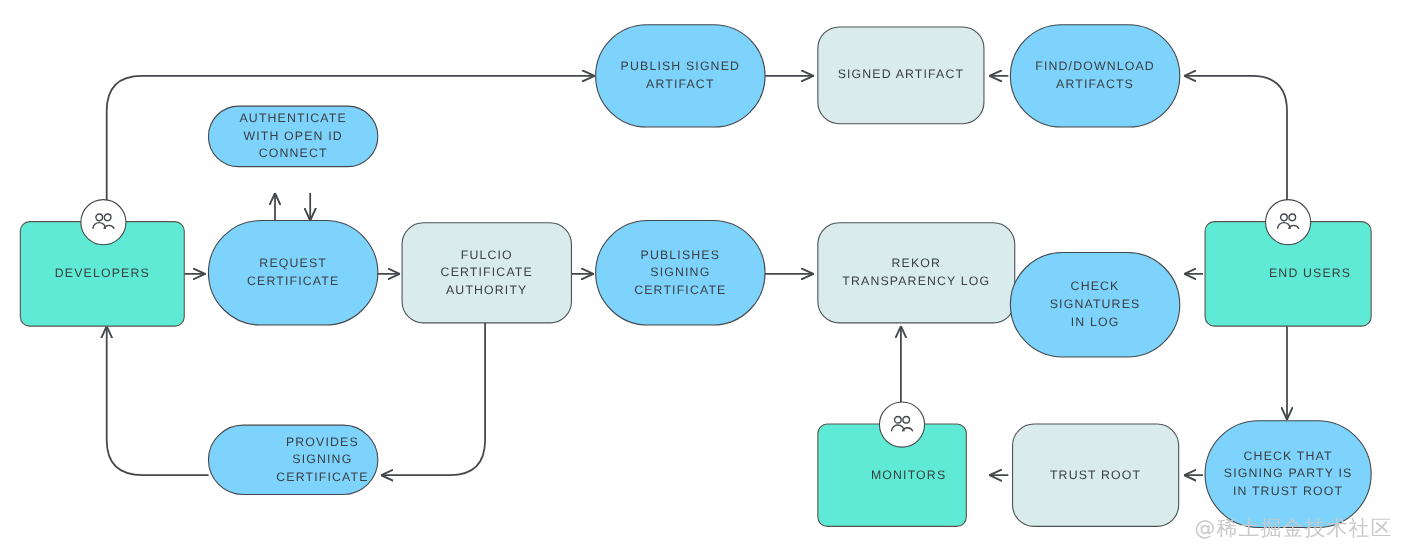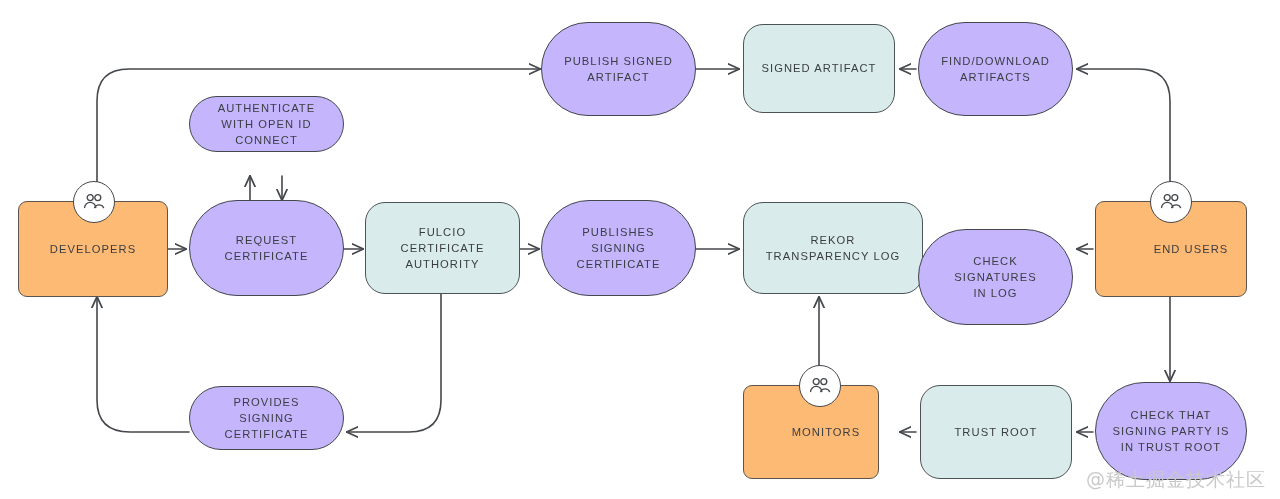--- a/index.html
+++ b/index.html
@@ -52,7 +52,7 @@
     border-radius: 20px;
   }
   .node.action {
-    background: #c4b5fd;
+    background: #7dd3fc;
     border-color: #44474b;
     border-radius: 999px;
   }

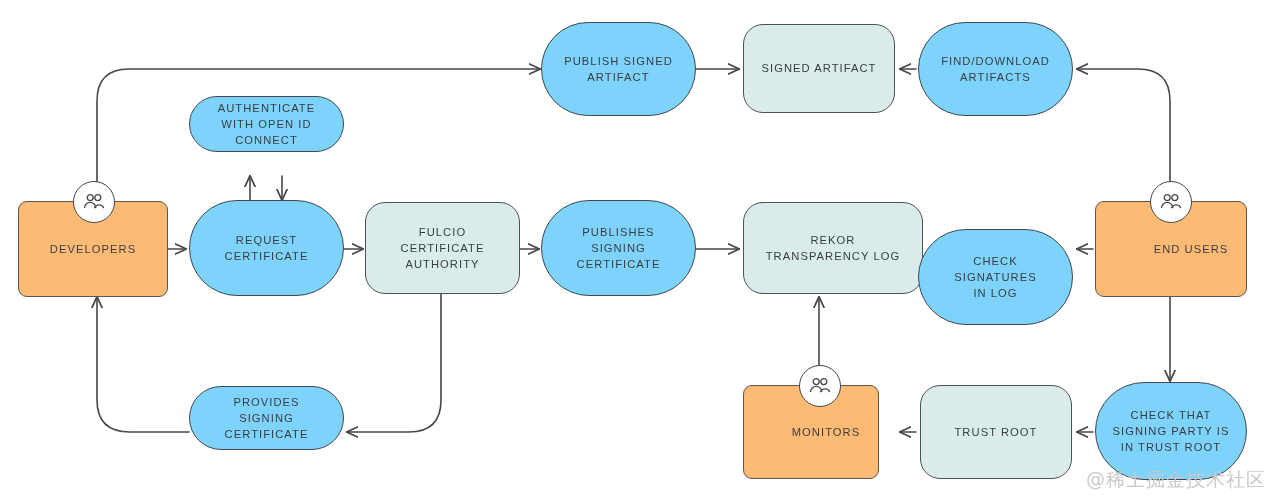--- a/index.html
+++ b/index.html
@@ -42,7 +42,7 @@
     z-index: 2;
   }
   .node.actor {
-    background: #fdba74;
+    background: #5eead4;
     border-color: #5c544e;
     border-radius: 9px;
   }

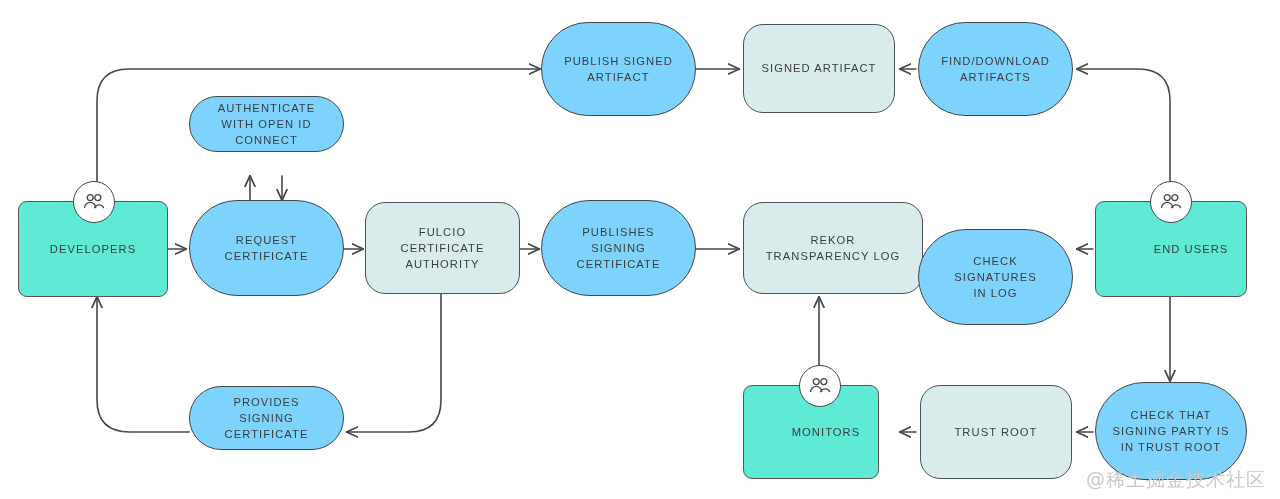--- a/index.html
+++ b/index.html
@@ -192,7 +192,7 @@
 ARTIFACTS</span>
   </div>
 
-  <div class="node action" style="left:189px; top:386px; width:155px; height:64px;">
+  <div class="node action" style="left:189px; top:386px; width:155px; height:64px;justify-content:flex-end;">
     <span class="node-label">PROVIDES
 SIGNING
 CERTIFICATE</span>

